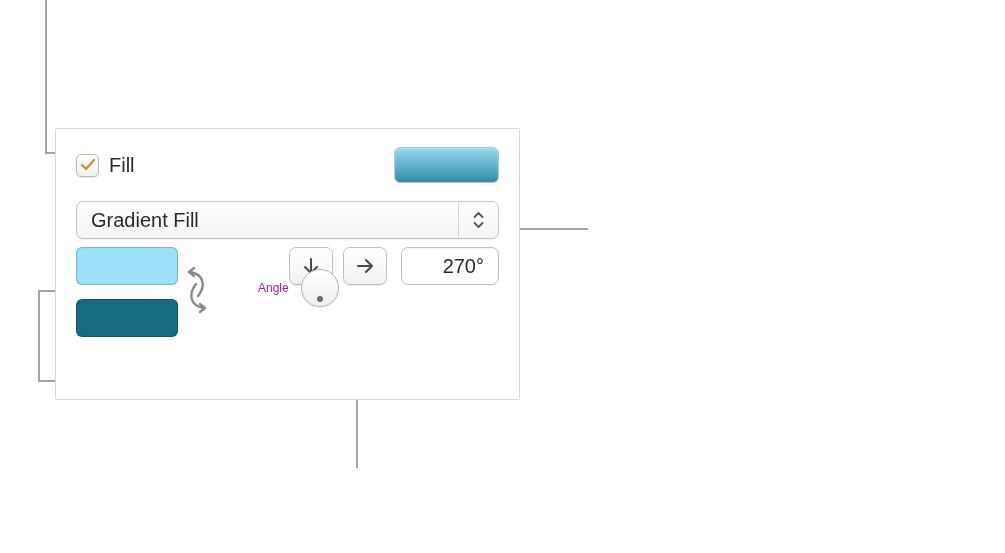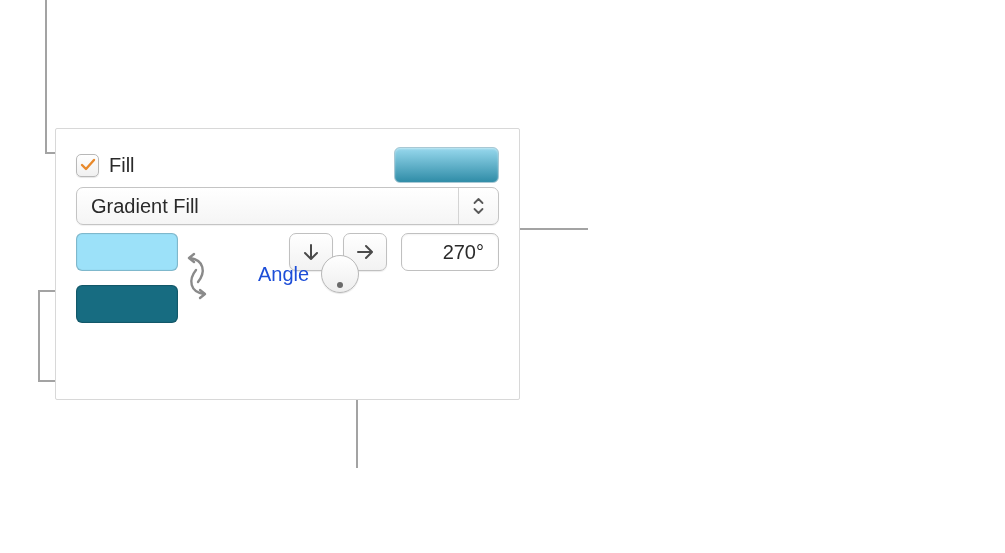--- a/index.html
+++ b/index.html
@@ -28,7 +28,7 @@
     .fill-row {
       display: flex;
       justify-content: space-between;
-      margin-bottom: 4px;
+      margin-bottom: 18px;
     }
     .fill-left {
       display: flex;

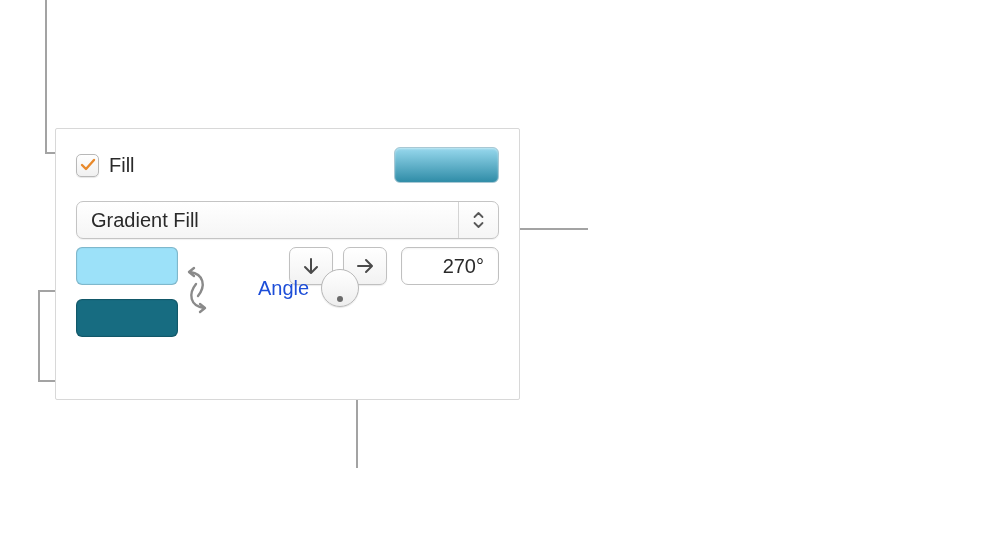--- a/index.html
+++ b/index.html
@@ -131,8 +131,8 @@
       top: 22px;
     }
     .angle-label {
-      font-size: 20px;
-      color: #1d4ed8;
+      font-size: 12px;
+      color: #a21caf;
     }
     .angle-dial {
       width: 38px;

